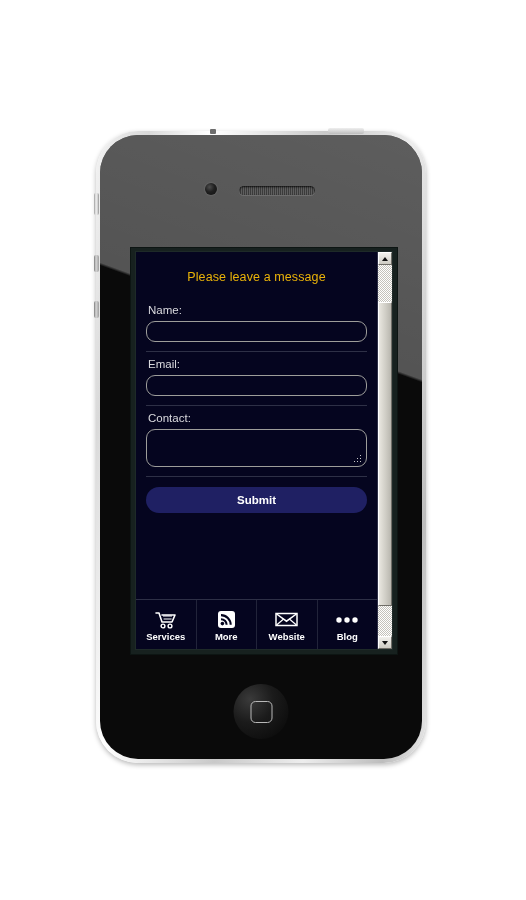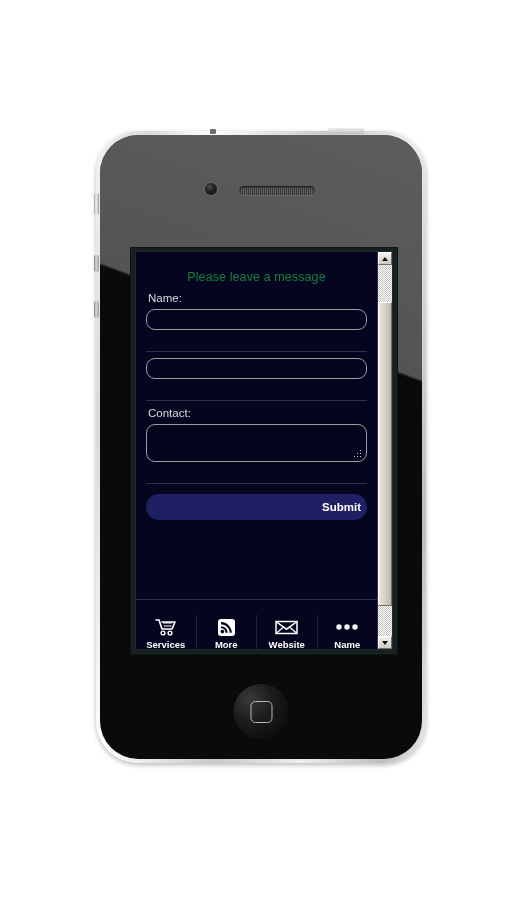--- a/index.html
+++ b/index.html
@@ -154,10 +154,10 @@
     box-sizing: border-box;
   }
   #form-title {
-    color: #15803d;
+    color: #eab308;
     font-size: 12.5px;
     text-align: center;
-    margin: 18px 0 8px 0;
+    margin: 18px 0 20px 0;
     letter-spacing: 0.1px;
   }
   .field-group {

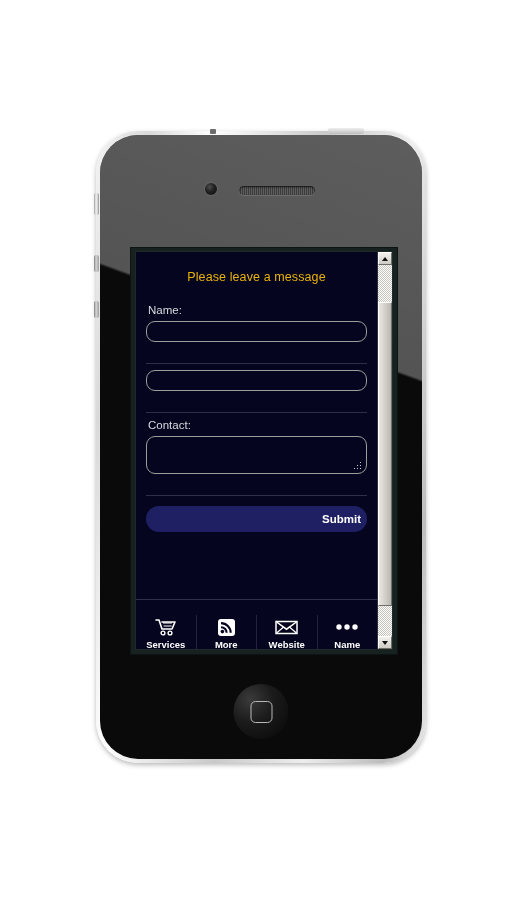--- a/index.html
+++ b/index.html
@@ -162,7 +162,7 @@
   }
   .field-group {
     margin: 0 0 6px 0;
-    padding-bottom: 21px;
+    padding-bottom: 9px;
     border-bottom: 1px solid #2e3046;
   }
   .field-label {

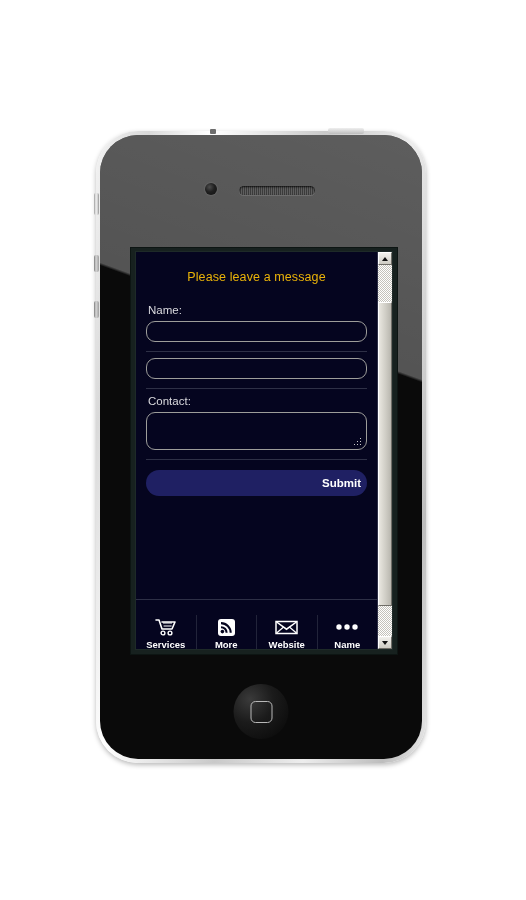--- a/index.html
+++ b/index.html
@@ -339,6 +339,7 @@
             </div>
 
             <div class="field-group">
+              <label class="field-label">Email:</label>
               <input class="text-input" type="text" placeholder="" style="">
             </div>
 

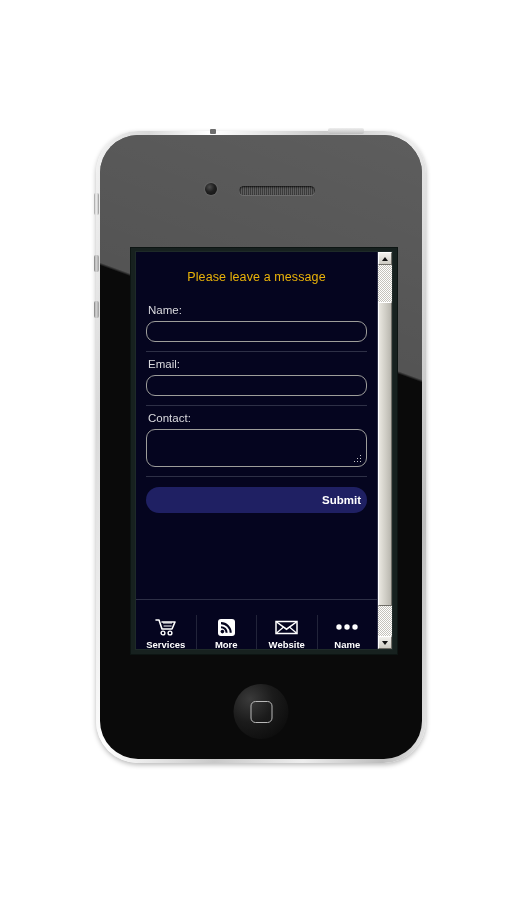--- a/index.html
+++ b/index.html
@@ -229,7 +229,6 @@
     font-size: 11.5px;
     font-weight: bold;
     cursor: pointer;
-    text-align: right;
   }
 
   

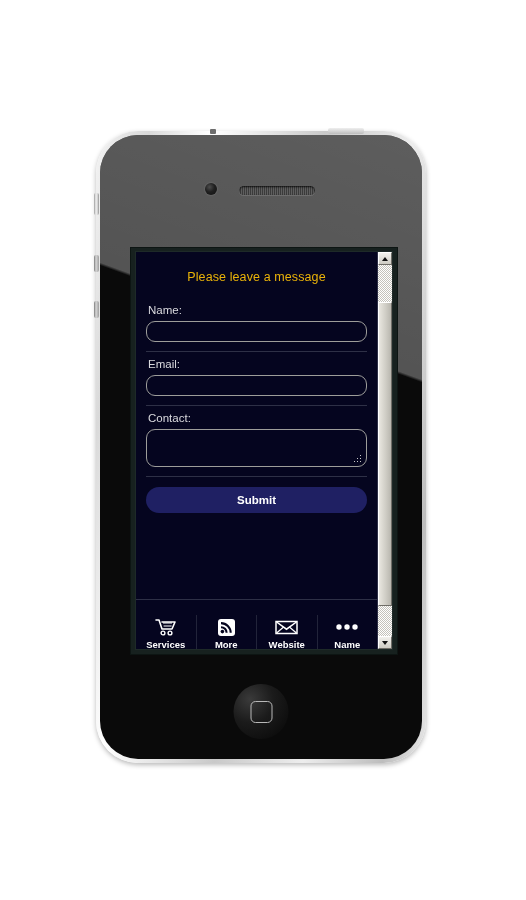--- a/index.html
+++ b/index.html
@@ -238,7 +238,6 @@
     background: #05051f;
     border-top: 1px solid #2e3046;
     height: 49px;
-    align-items: flex-end;
   }
   .tab-item {
     flex: 1 1 0;

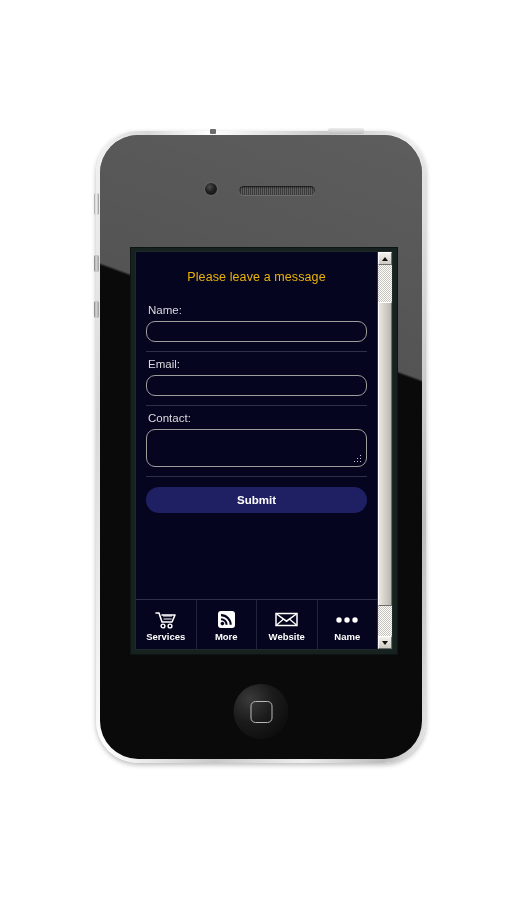--- a/index.html
+++ b/index.html
@@ -405,7 +405,7 @@
                   <circle cx="20" cy="4" r="2.7" fill="#ffffff"></circle>
                 </svg>
               </span>
-              <span class="tab-label">Name</span>
+              <span class="tab-label">Blog</span>
             </div>
 
           </div>

